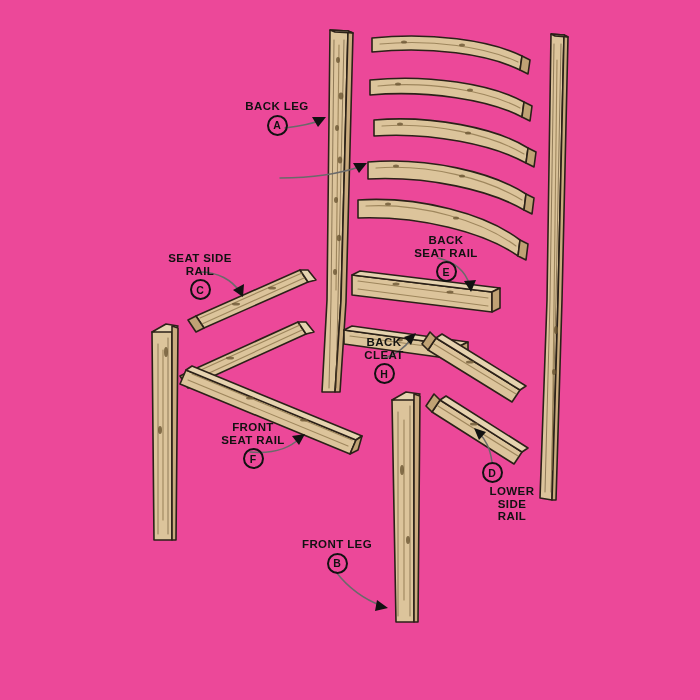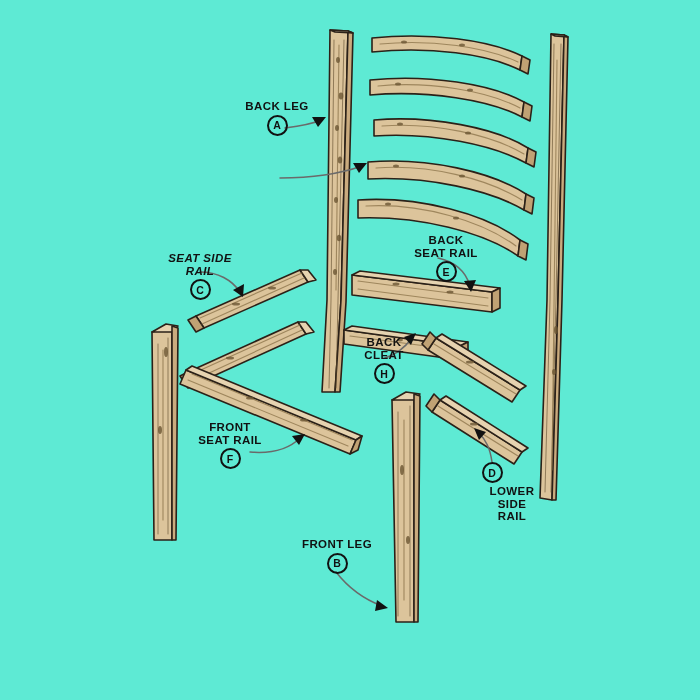--- a/index.html
+++ b/index.html
@@ -5,7 +5,7 @@
   html,body{margin:0;padding:0;background:#ffffff;}
   body{width:700px;height:700px;overflow:hidden;
        font-family:"Liberation Sans","DejaVu Sans",sans-serif;}
-  #stage{position:relative;width:700px;height:700px;background:#5eead4;}
+  #stage{position:relative;width:700px;height:700px;background:#ec4899;}
   svg#art{position:absolute;left:0;top:0;width:700px;height:700px;}
   .wood-face{fill:#dcc49b;stroke:#2b2118;stroke-width:1.6;stroke-linejoin:round;}
   .wood-top{fill:#e6d3b0;stroke:#2b2118;stroke-width:1.6;stroke-linejoin:round;}

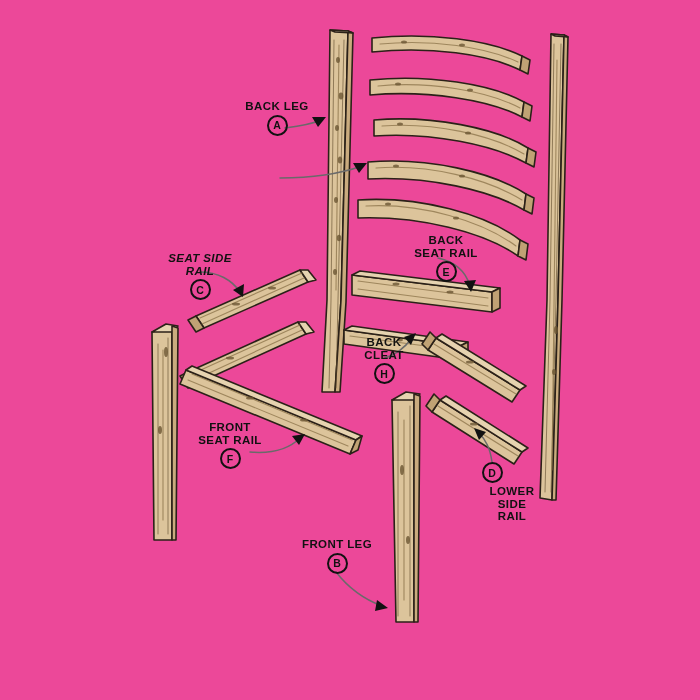--- a/index.html
+++ b/index.html
@@ -221,7 +221,7 @@
 
 
   <div class="lblwrap" style="left:160px;top:252px;width:80px;">
-    <div class="lbl" style="position:static;font-style:italic;">SEAT SIDE
+    <div class="lbl" style="position:static;">SEAT SIDE
 RAIL</div>
     <div class="keycircle">C</div>
   </div>

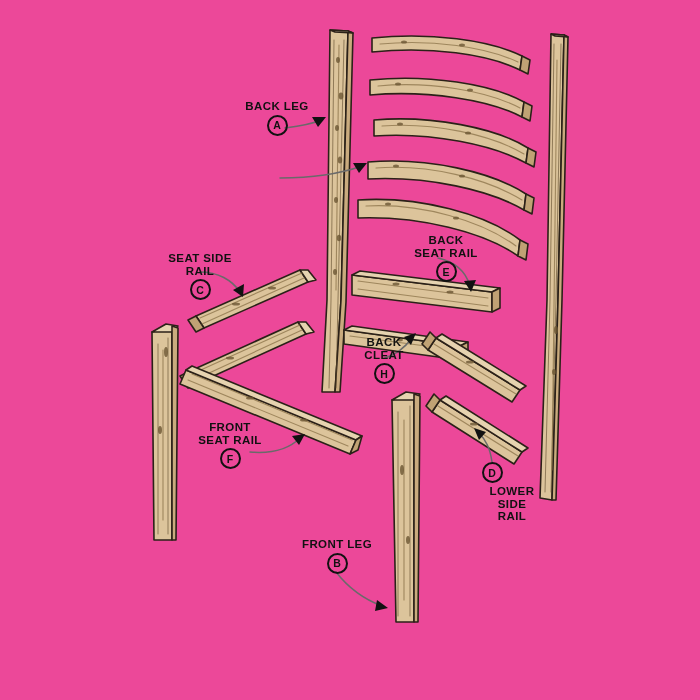--- a/index.html
+++ b/index.html
@@ -238,7 +238,7 @@
     <div class="keycircle">H</div>
   </div>
 
-  <div class="lblwrap" style="left:187px;top:421px;width:86px;align-items:center;">
+  <div class="lblwrap" style="left:210px;top:421px;width:86px;align-items:center;">
     <div class="lbl" style="position:static;">FRONT
 SEAT RAIL</div>
     <div class="keycircle">F</div>

